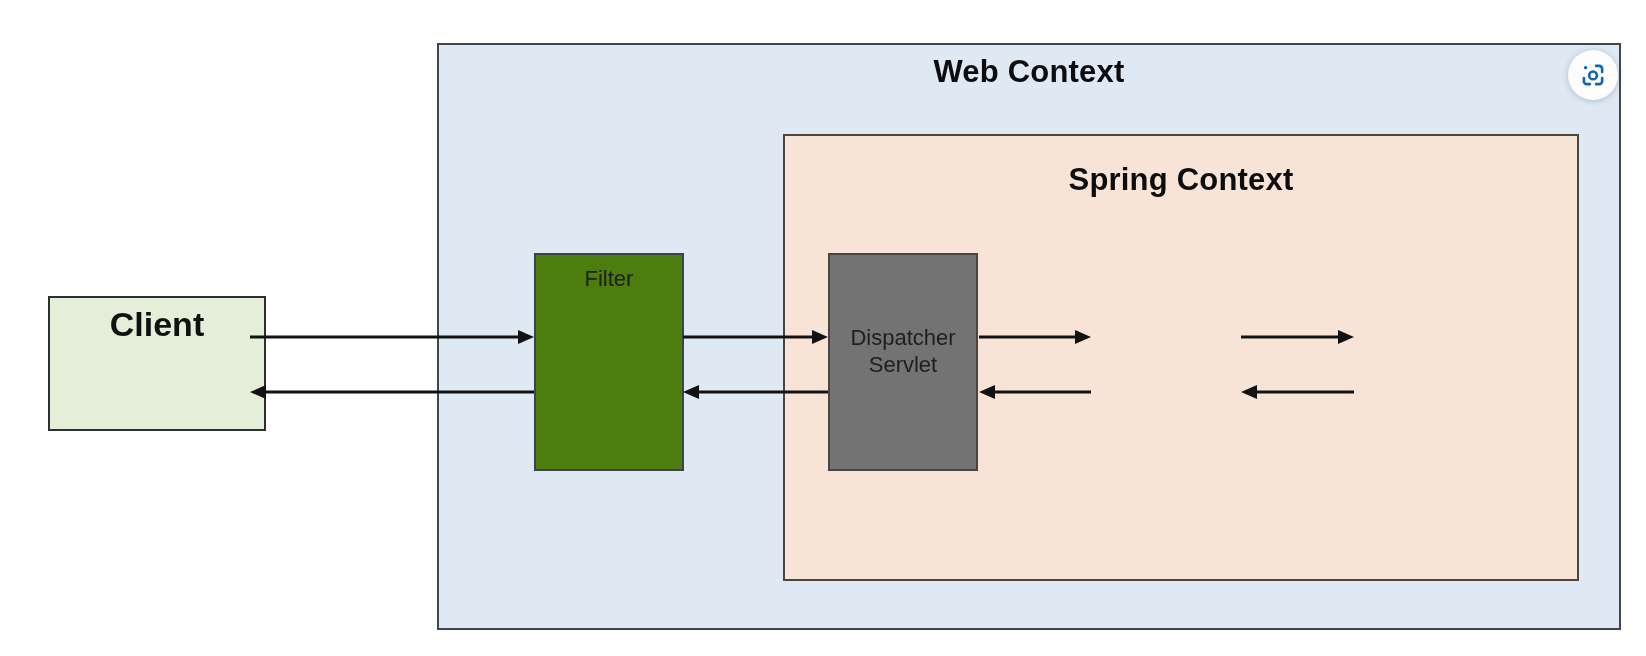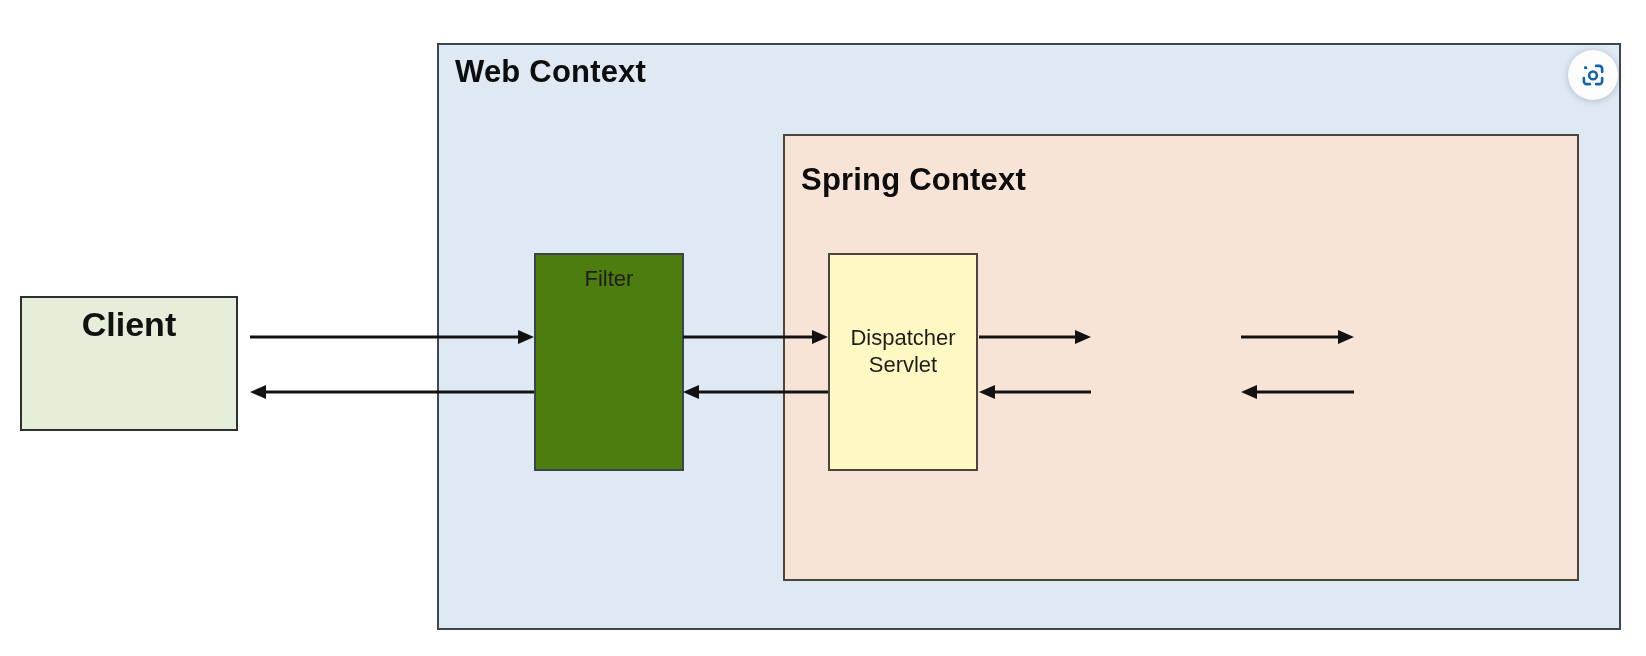--- a/index.html
+++ b/index.html
@@ -28,11 +28,11 @@
   }
   .ctx-title {
     width: 100%;
+    text-align: center;
     font-weight: bold;
     font-size: 31px;
     letter-spacing: 0.2px;
     color: #0d0d0d;
-    margin-left: 16px;
   }
   .web-context .ctx-title { padding-top: 9px; }
   .spring-context .ctx-title { padding-top: 26px; }

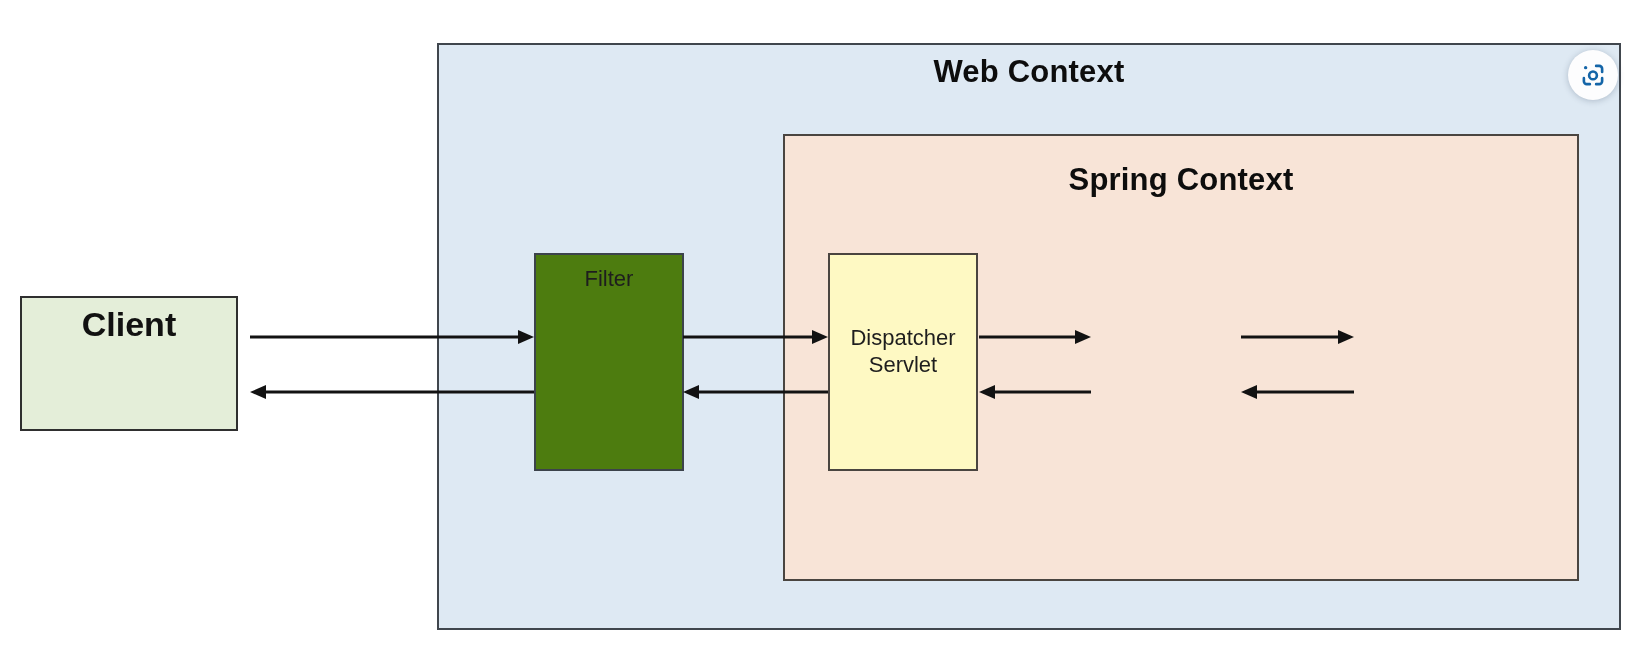--- a/index.html
+++ b/index.html
@@ -40,7 +40,7 @@
   
   .client-node {
     position: absolute;
-    left: 20px; top: 296px; width: 218px; height: 135px;
+    left: 48px; top: 296px; width: 218px; height: 135px;
     background: #e4eed9;
     border: 2.5px solid #2f2f2f;
   }

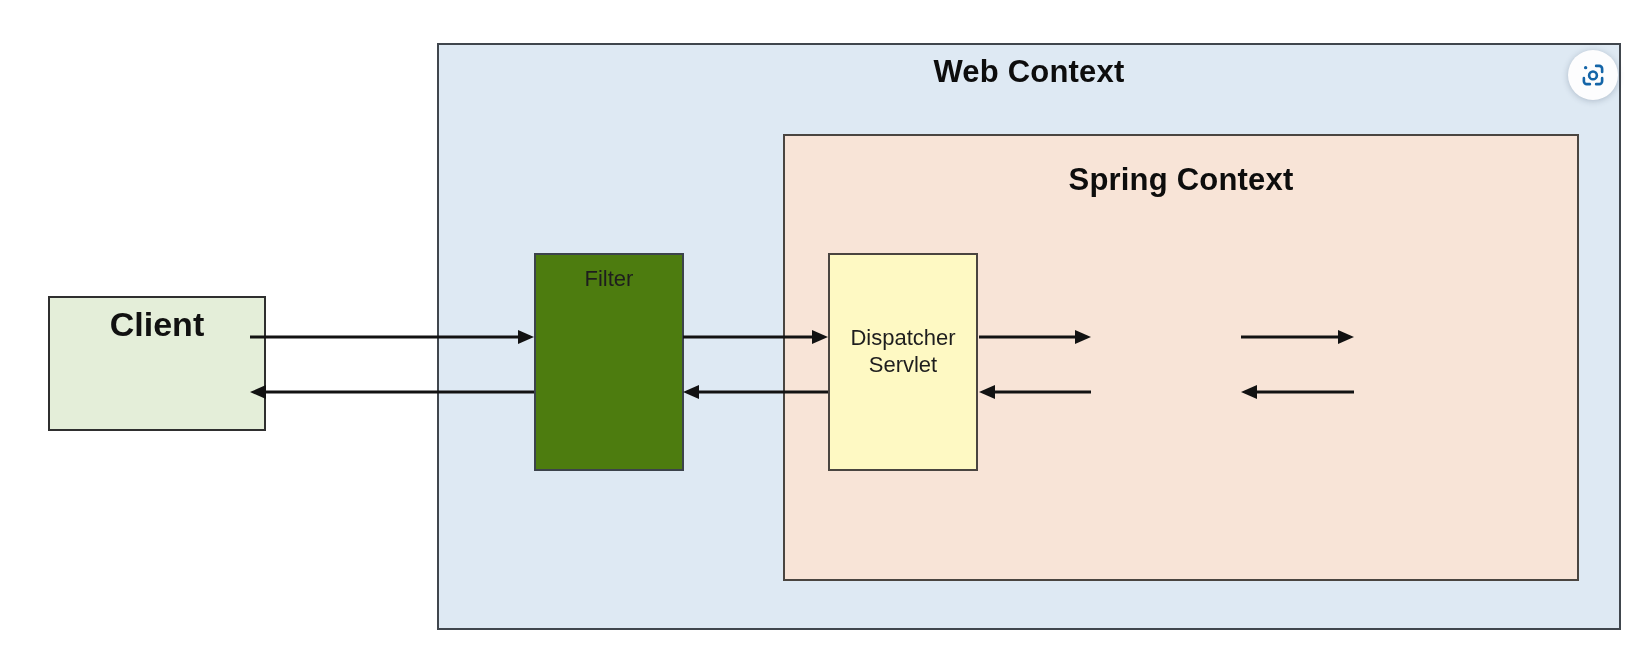--- a/index.html
+++ b/index.html
@@ -76,7 +76,7 @@
   .interceptor-node { left: 1091px; }
   .controller-node { left: 1354px; }
   .spring-node {
-    background: #fef9c3;
+    background: #737373;
     border: 2px solid #4a4540;
   }
   .spring-node .node-label { padding-top: 69px; }

